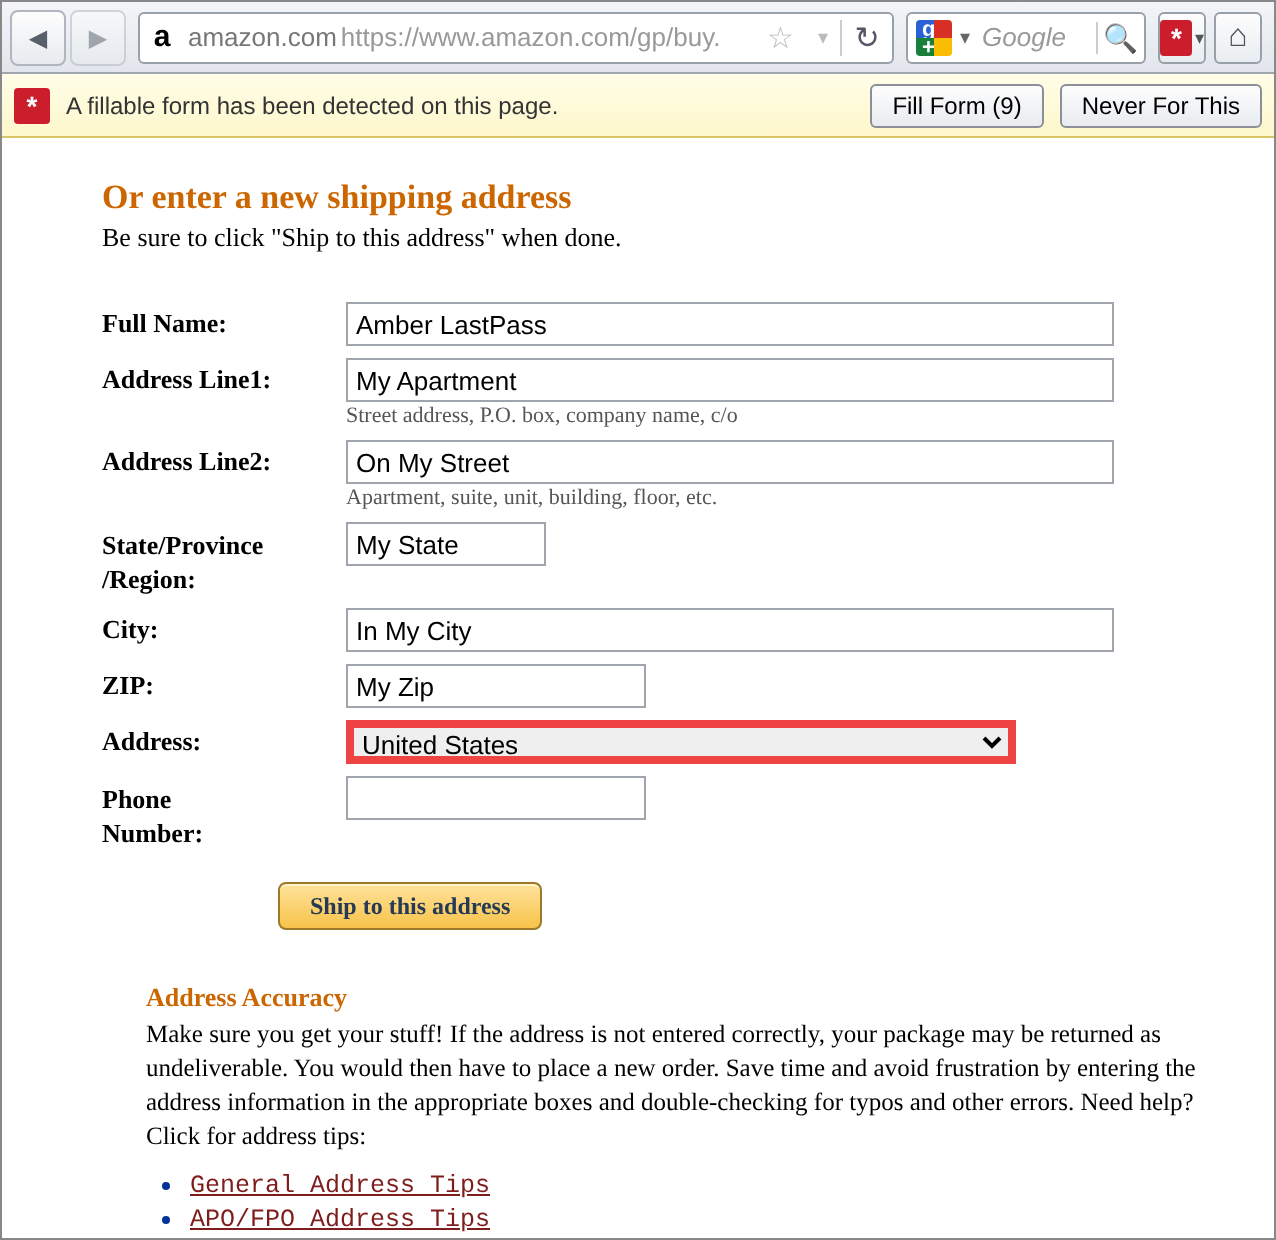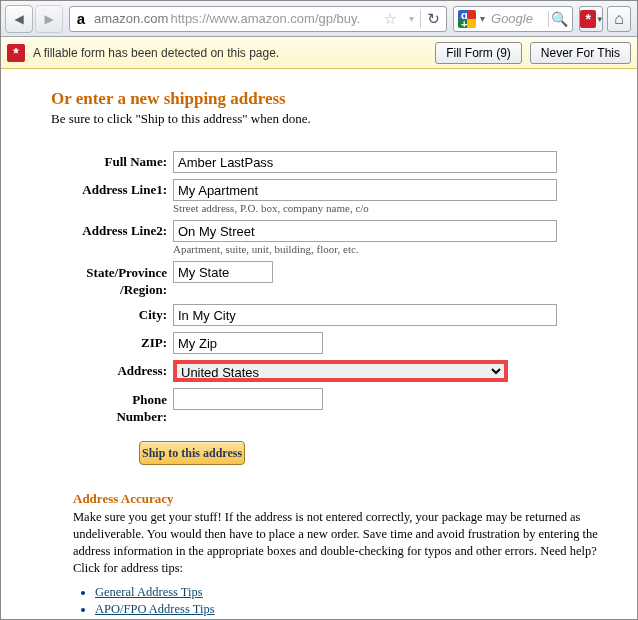--- a/index.html
+++ b/index.html
@@ -47,7 +47,7 @@
   h1.sect{ color:#cc6600; font:bold 17px Verdana; margin:0 0 2px 0;}
   .sub{ font:13px Verdana; margin-bottom:24px;}
   .formrow{ display:flex; align-items:flex-start; margin-bottom:6px;}
-  .lbl{ width:122px; text-align:right; font:bold 13px Verdana; padding-top:3px; padding-right:6px;}
+  .lbl{ width:122px; text-align:left; font:bold 13px Verdana; padding-top:3px; padding-right:6px;}
   .lbltall{line-height:17px;}
   .fld input[type=text]{ font:13px Arial; padding:2px 4px; border:1px solid #9fa4ad; height:22px;}
   .w330{width:384px;}

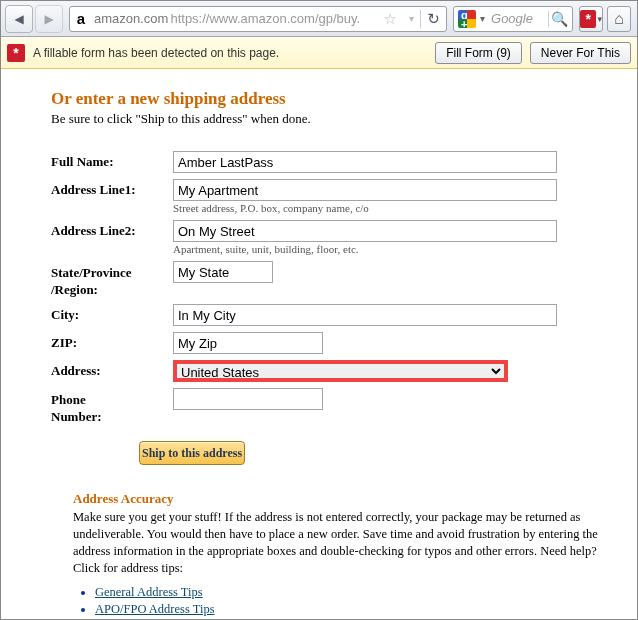--- a/index.html
+++ b/index.html
@@ -55,7 +55,7 @@
   .w100{width:100px;}
   .hint{ font:11px Verdana; color:#555; margin-top:1px;}
   select.country{ width:335px; height:22px; font:13px Arial; border:4px solid #ef4444; background:#efefef;}
-  .shipbtn{ display:inline-block; margin:10px 0 0 88px; height:24px; padding:0 2px; border:1px solid #9b7b2a; border-radius:4px; background:linear-gradient(#ffe29b,#f7c34a); font:bold 12px Verdana; color:#263a56; cursor:pointer; box-shadow:inset 0 1px 0 #fff4c8;text-align:right;}
+  .shipbtn{ display:inline-block; margin:10px 0 0 88px; height:24px; padding:0 15px; border:1px solid #9b7b2a; border-radius:4px; background:linear-gradient(#ffe29b,#f7c34a); font:bold 12px Verdana; color:#263a56; cursor:pointer; box-shadow:inset 0 1px 0 #fff4c8;text-align:right;}
   .acc{ margin-top:26px; padding:0 4px 0 22px;}
   .acc h2{ color:#cc6600; font:bold 13px Verdana; margin:0 0 2px 0;}
   .acc p{ margin:0; font:12.5px Verdana; line-height:17px;}

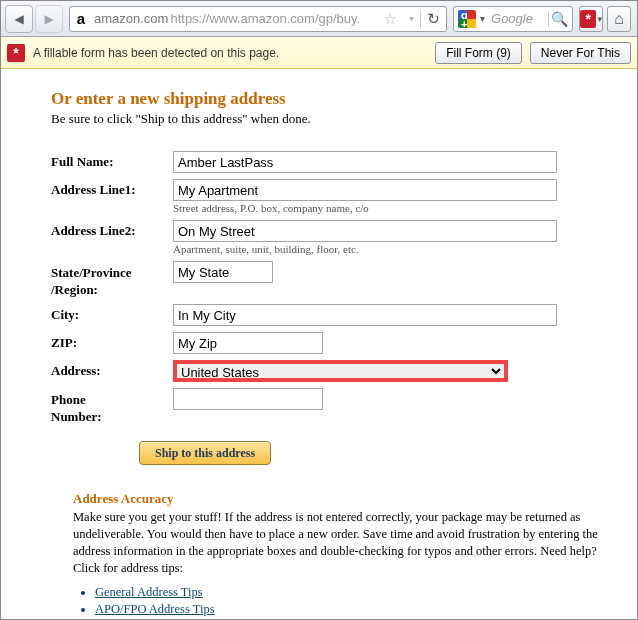--- a/index.html
+++ b/index.html
@@ -61,7 +61,7 @@
   .acc p{ margin:0; font:12.5px Verdana; line-height:17px;}
   ul.tips{ margin:8px 0 0 22px; padding:0;}
   ul.tips li{ color:#003399; font:12.5px Verdana; margin-bottom:2px;}
-  ul.tips li span{ text-decoration:underline; color:#0c4a6e; cursor:pointer;}
+  ul.tips li span{ text-decoration:underline; color:#7f1d1d; cursor:pointer;font-family:Liberation Mono, monospace;}
 </style>
 </head>
 <body>

